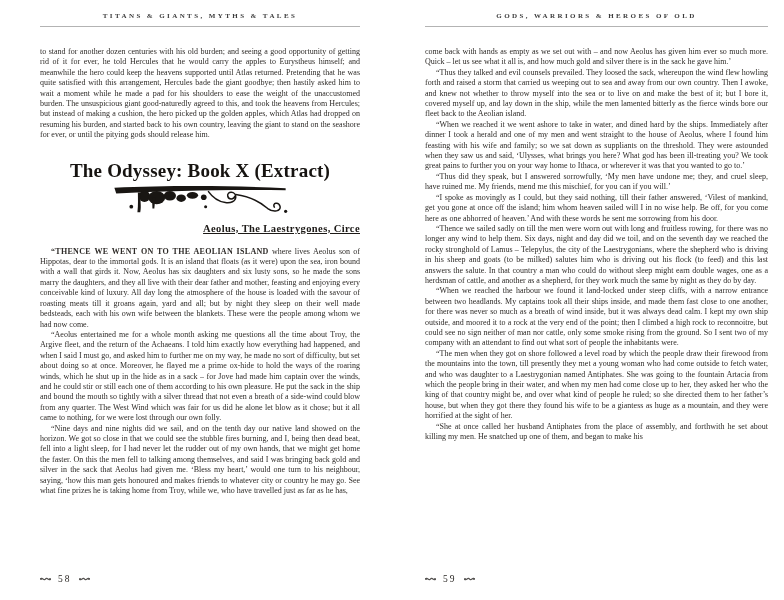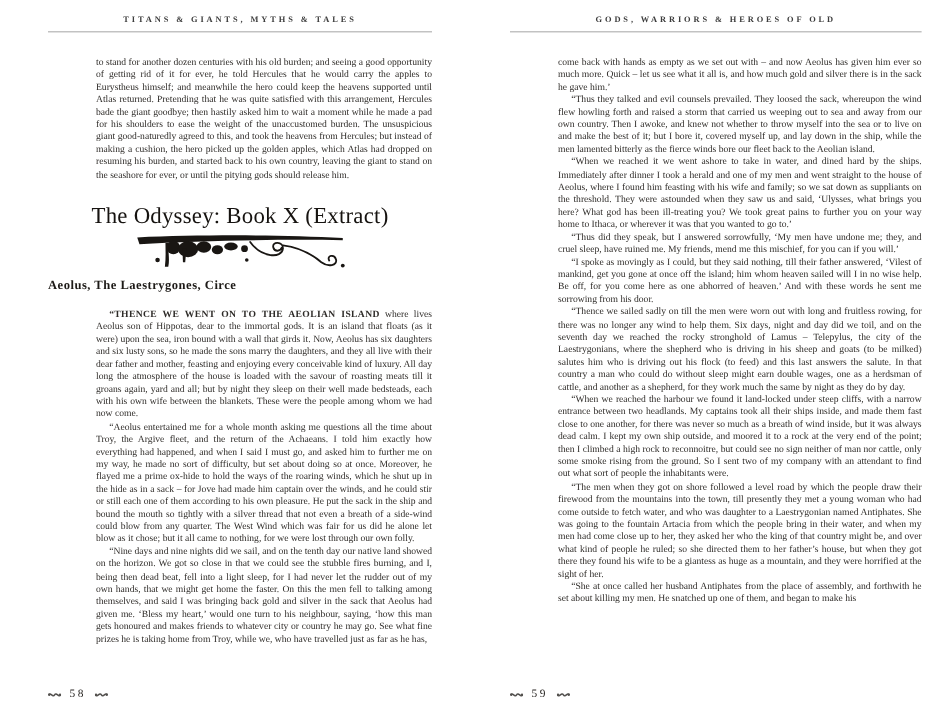--- a/index.html
+++ b/index.html
@@ -15,7 +15,7 @@
                   white-space:nowrap; }
   .body-block { margin-top:20px; }
   .para { font-size:8px; line-height:10.4px; text-align:justify; text-indent:11px;
-          color:var(--ink);margin-left:40px; }
+          color:var(--ink); }
   .para.noindent { text-indent:0; }
   .para .lead { font-weight:bold; letter-spacing:0.3px; }
   .chapter-title { text-align:center; font-weight:normal; font-size:19px; letter-spacing:0.2px;

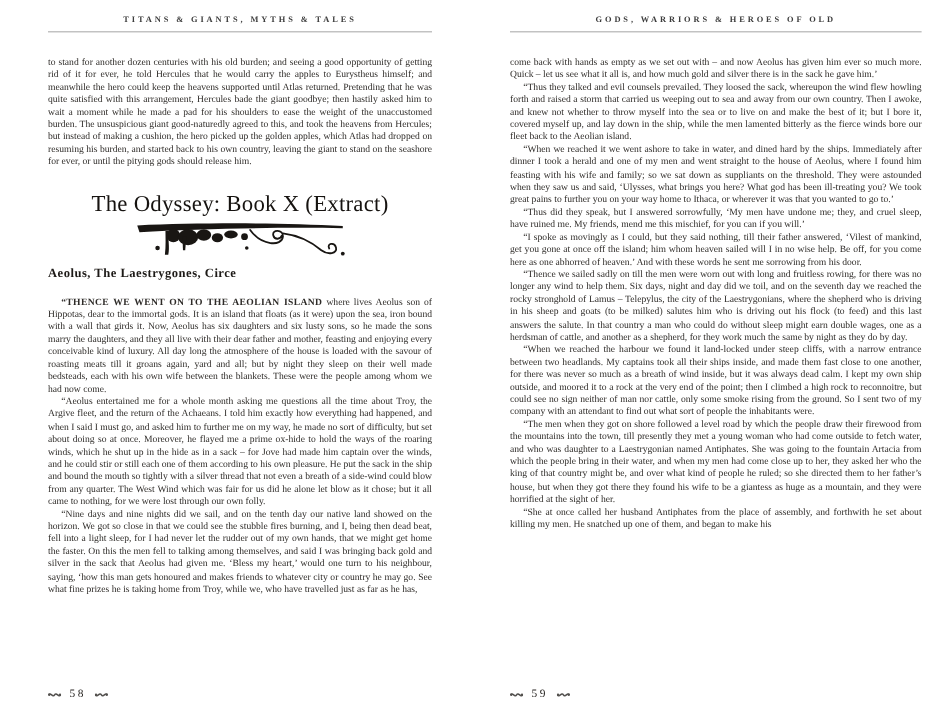--- a/index.html
+++ b/index.html
@@ -18,7 +18,7 @@
           color:var(--ink); }
   .para.noindent { text-indent:0; }
   .para .lead { font-weight:bold; letter-spacing:0.3px; }
-  .chapter-title { text-align:center; font-weight:normal; font-size:19px; letter-spacing:0.2px;
+  .chapter-title { text-align:center; font-weight:bold; font-size:19px; letter-spacing:0.2px;
                    margin-top:19px; margin-bottom:3px; color:#161310; }
   .ornament-wrap { text-align:center; margin:0 0 6px 0; line-height:0; }
   .chapter-subtitle { text-align:left; font-weight:bold; font-size:10.5px; letter-spacing:0.4px;

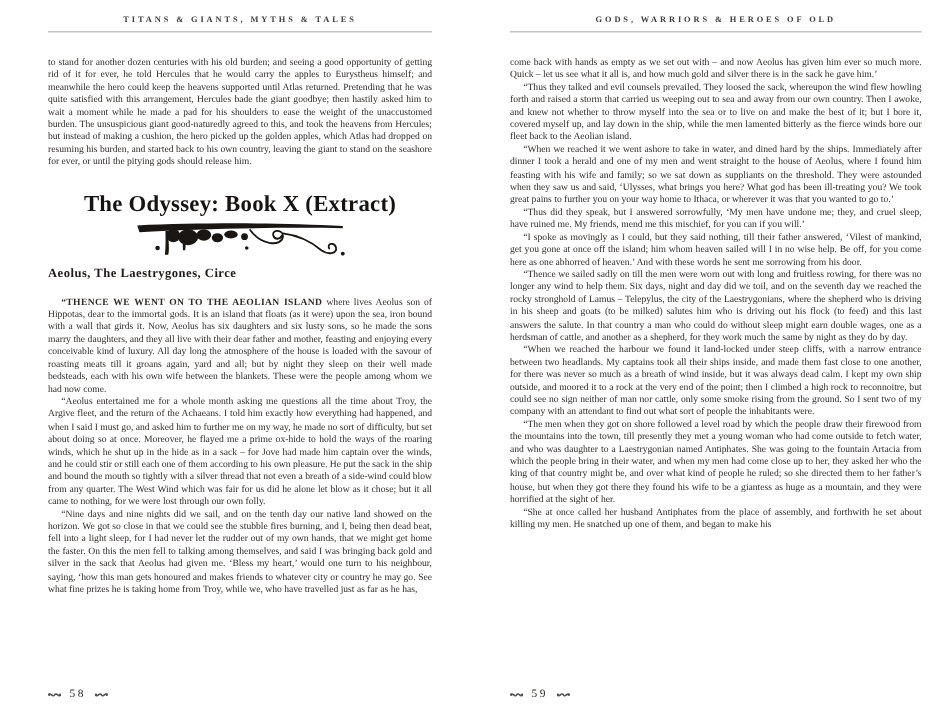--- a/index.html
+++ b/index.html
@@ -21,8 +21,8 @@
   .chapter-title { text-align:center; font-weight:bold; font-size:19px; letter-spacing:0.2px;
                    margin-top:19px; margin-bottom:3px; color:#161310; }
   .ornament-wrap { text-align:center; margin:0 0 6px 0; line-height:0; }
-  .chapter-subtitle { text-align:left; font-weight:bold; font-size:10.5px; letter-spacing:0.4px;
-                      margin-bottom:13px; color:#1d1a17; }
+  .chapter-subtitle { text-align:right; font-weight:bold; font-size:10.5px; letter-spacing:0.4px;
+                      margin-bottom:13px; color:#1d1a17;text-decoration:underline; }
   .folio { margin-top:auto; display:flex; justify-content:flex-start; align-items:center; gap:7px;
            padding-top:6px; }
   .folio .num { font-size:9.5px; letter-spacing:2px; color:#2a2724; }

